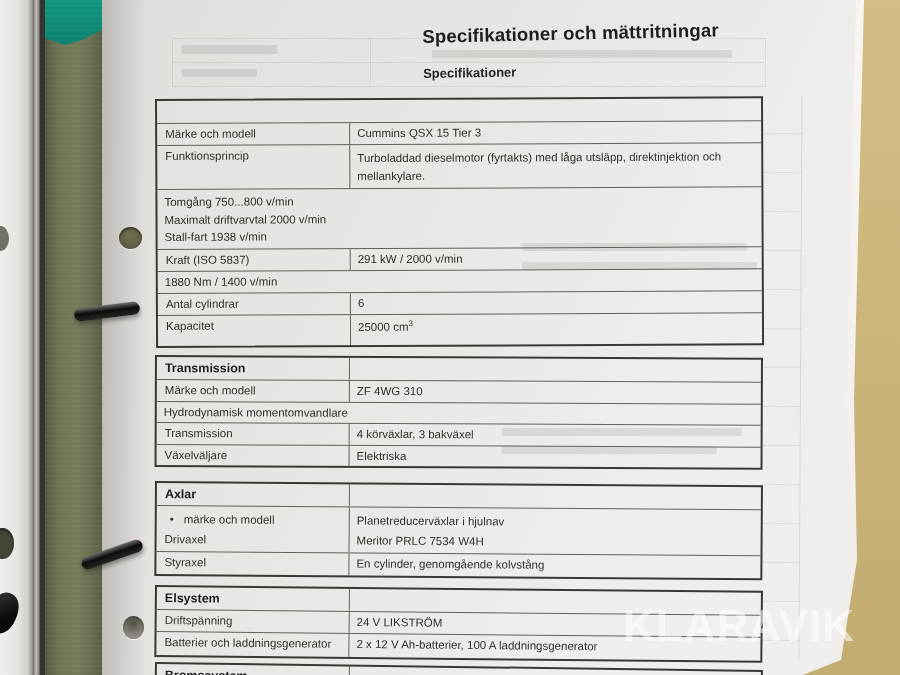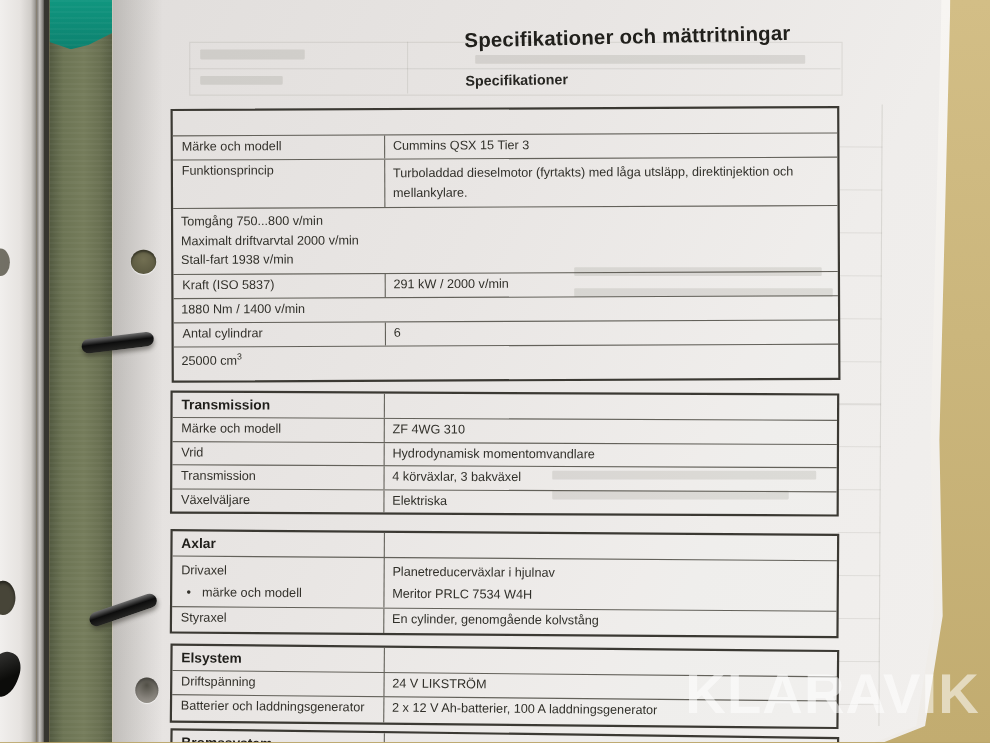--- a/index.html
+++ b/index.html
@@ -152,6 +152,7 @@
           <div class="val">6</div>
         </div>
         <div class="t-row" style="min-height:31px;">
+          <div class="lbl">Kapacitet</div>
           <div class="val"><span>25000 cm</span><sup>3</sup></div>
         </div>
       </div>

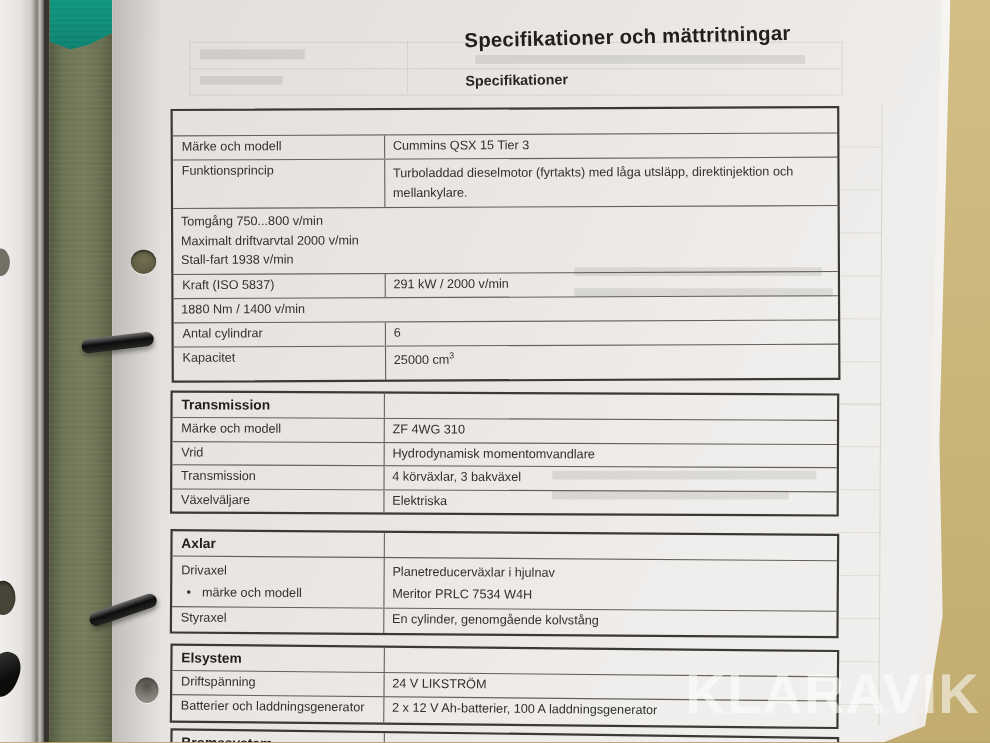--- a/index.html
+++ b/index.html
@@ -169,7 +169,6 @@
           <div class="val">ZF 4WG 310</div>
         </div>
         <div class="t-row" style="min-height:21px;">
-          <div class="lbl">Vrid</div>
           <div class="val">Hydrodynamisk momentomvandlare</div>
         </div>
         <div class="t-row" style="min-height:22px;">

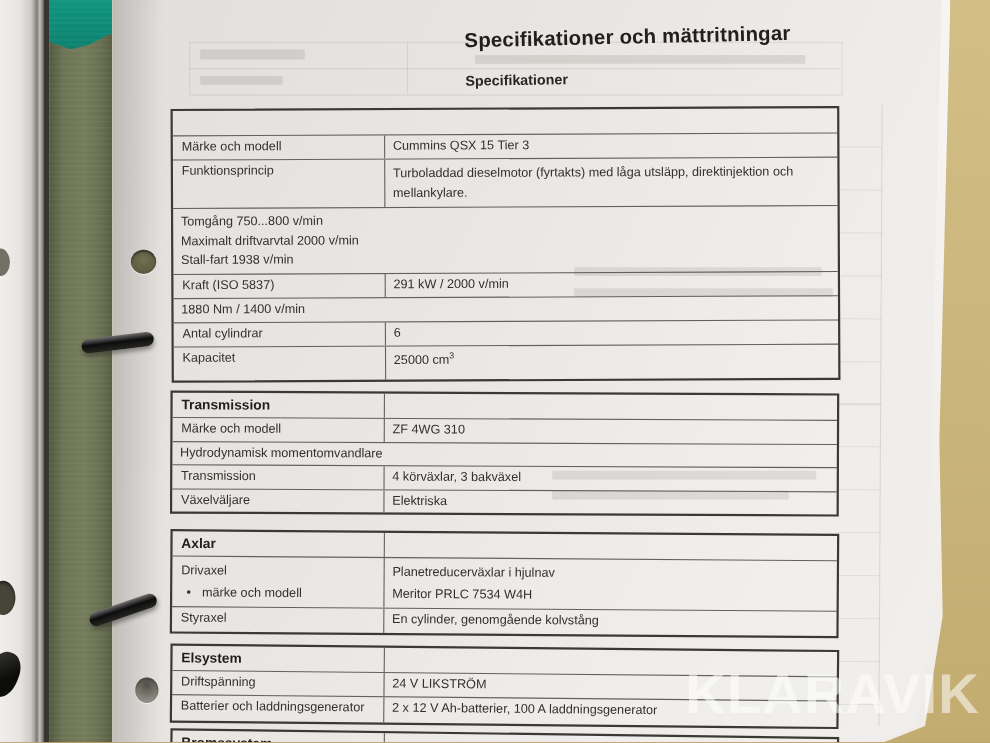--- a/index.html
+++ b/index.html
@@ -190,8 +190,8 @@
         </div>
         <div class="t-row" style="min-height:43px;">
           <div class="lbl">
+            <div class="sub-lbl"><span class="bullet">•</span><span>märke och modell</span></div>
             <div class="sub-lbl">Drivaxel</div>
-            <div class="sub-lbl"><span class="bullet">•</span><span>märke och modell</span></div>
           </div>
           <div class="val">
             <div class="sub-lbl">Planetreducerväxlar i hjulnav</div>

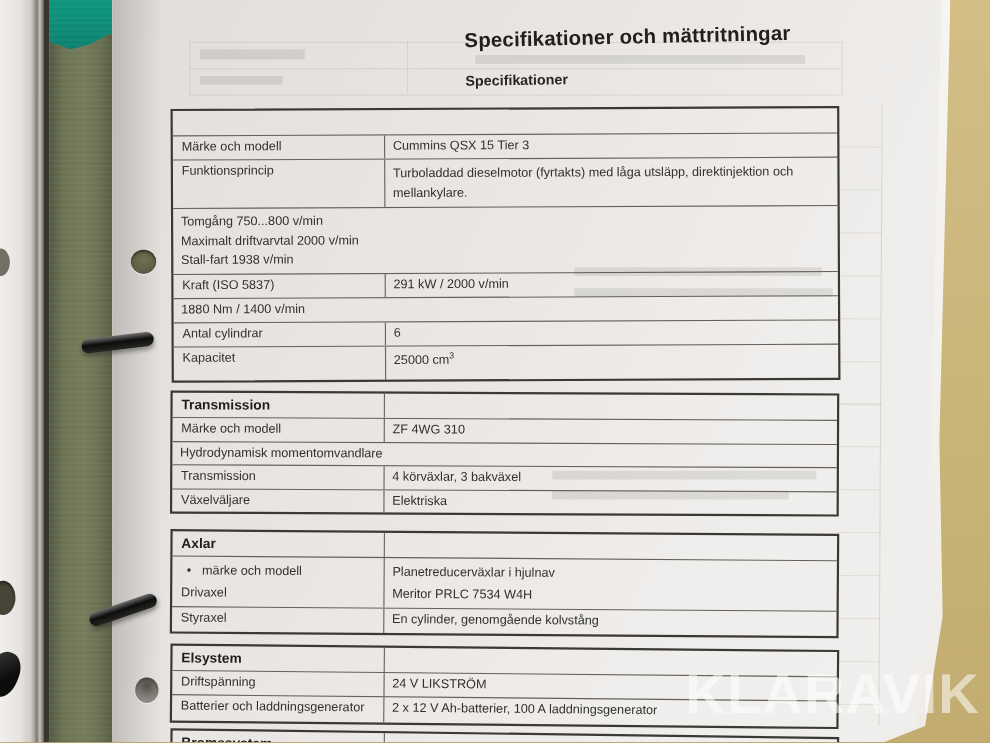--- a/index.html
+++ b/index.html
@@ -81,7 +81,7 @@
   .bullet{display:inline-block;width:14px;padding-left:5px;}
   sup{font-size:8px;}
 
-  .watermark{position:absolute;left:623px;top:601px;z-index:40;font-size:51px;font-weight:bold;
+  .watermark{position:absolute;left:623px;top:601px;z-index:40;font-size:44px;font-weight:bold;
       letter-spacing:1px;color:rgba(255,255,255,.55);white-space:nowrap;}
 </style>
 </head>

